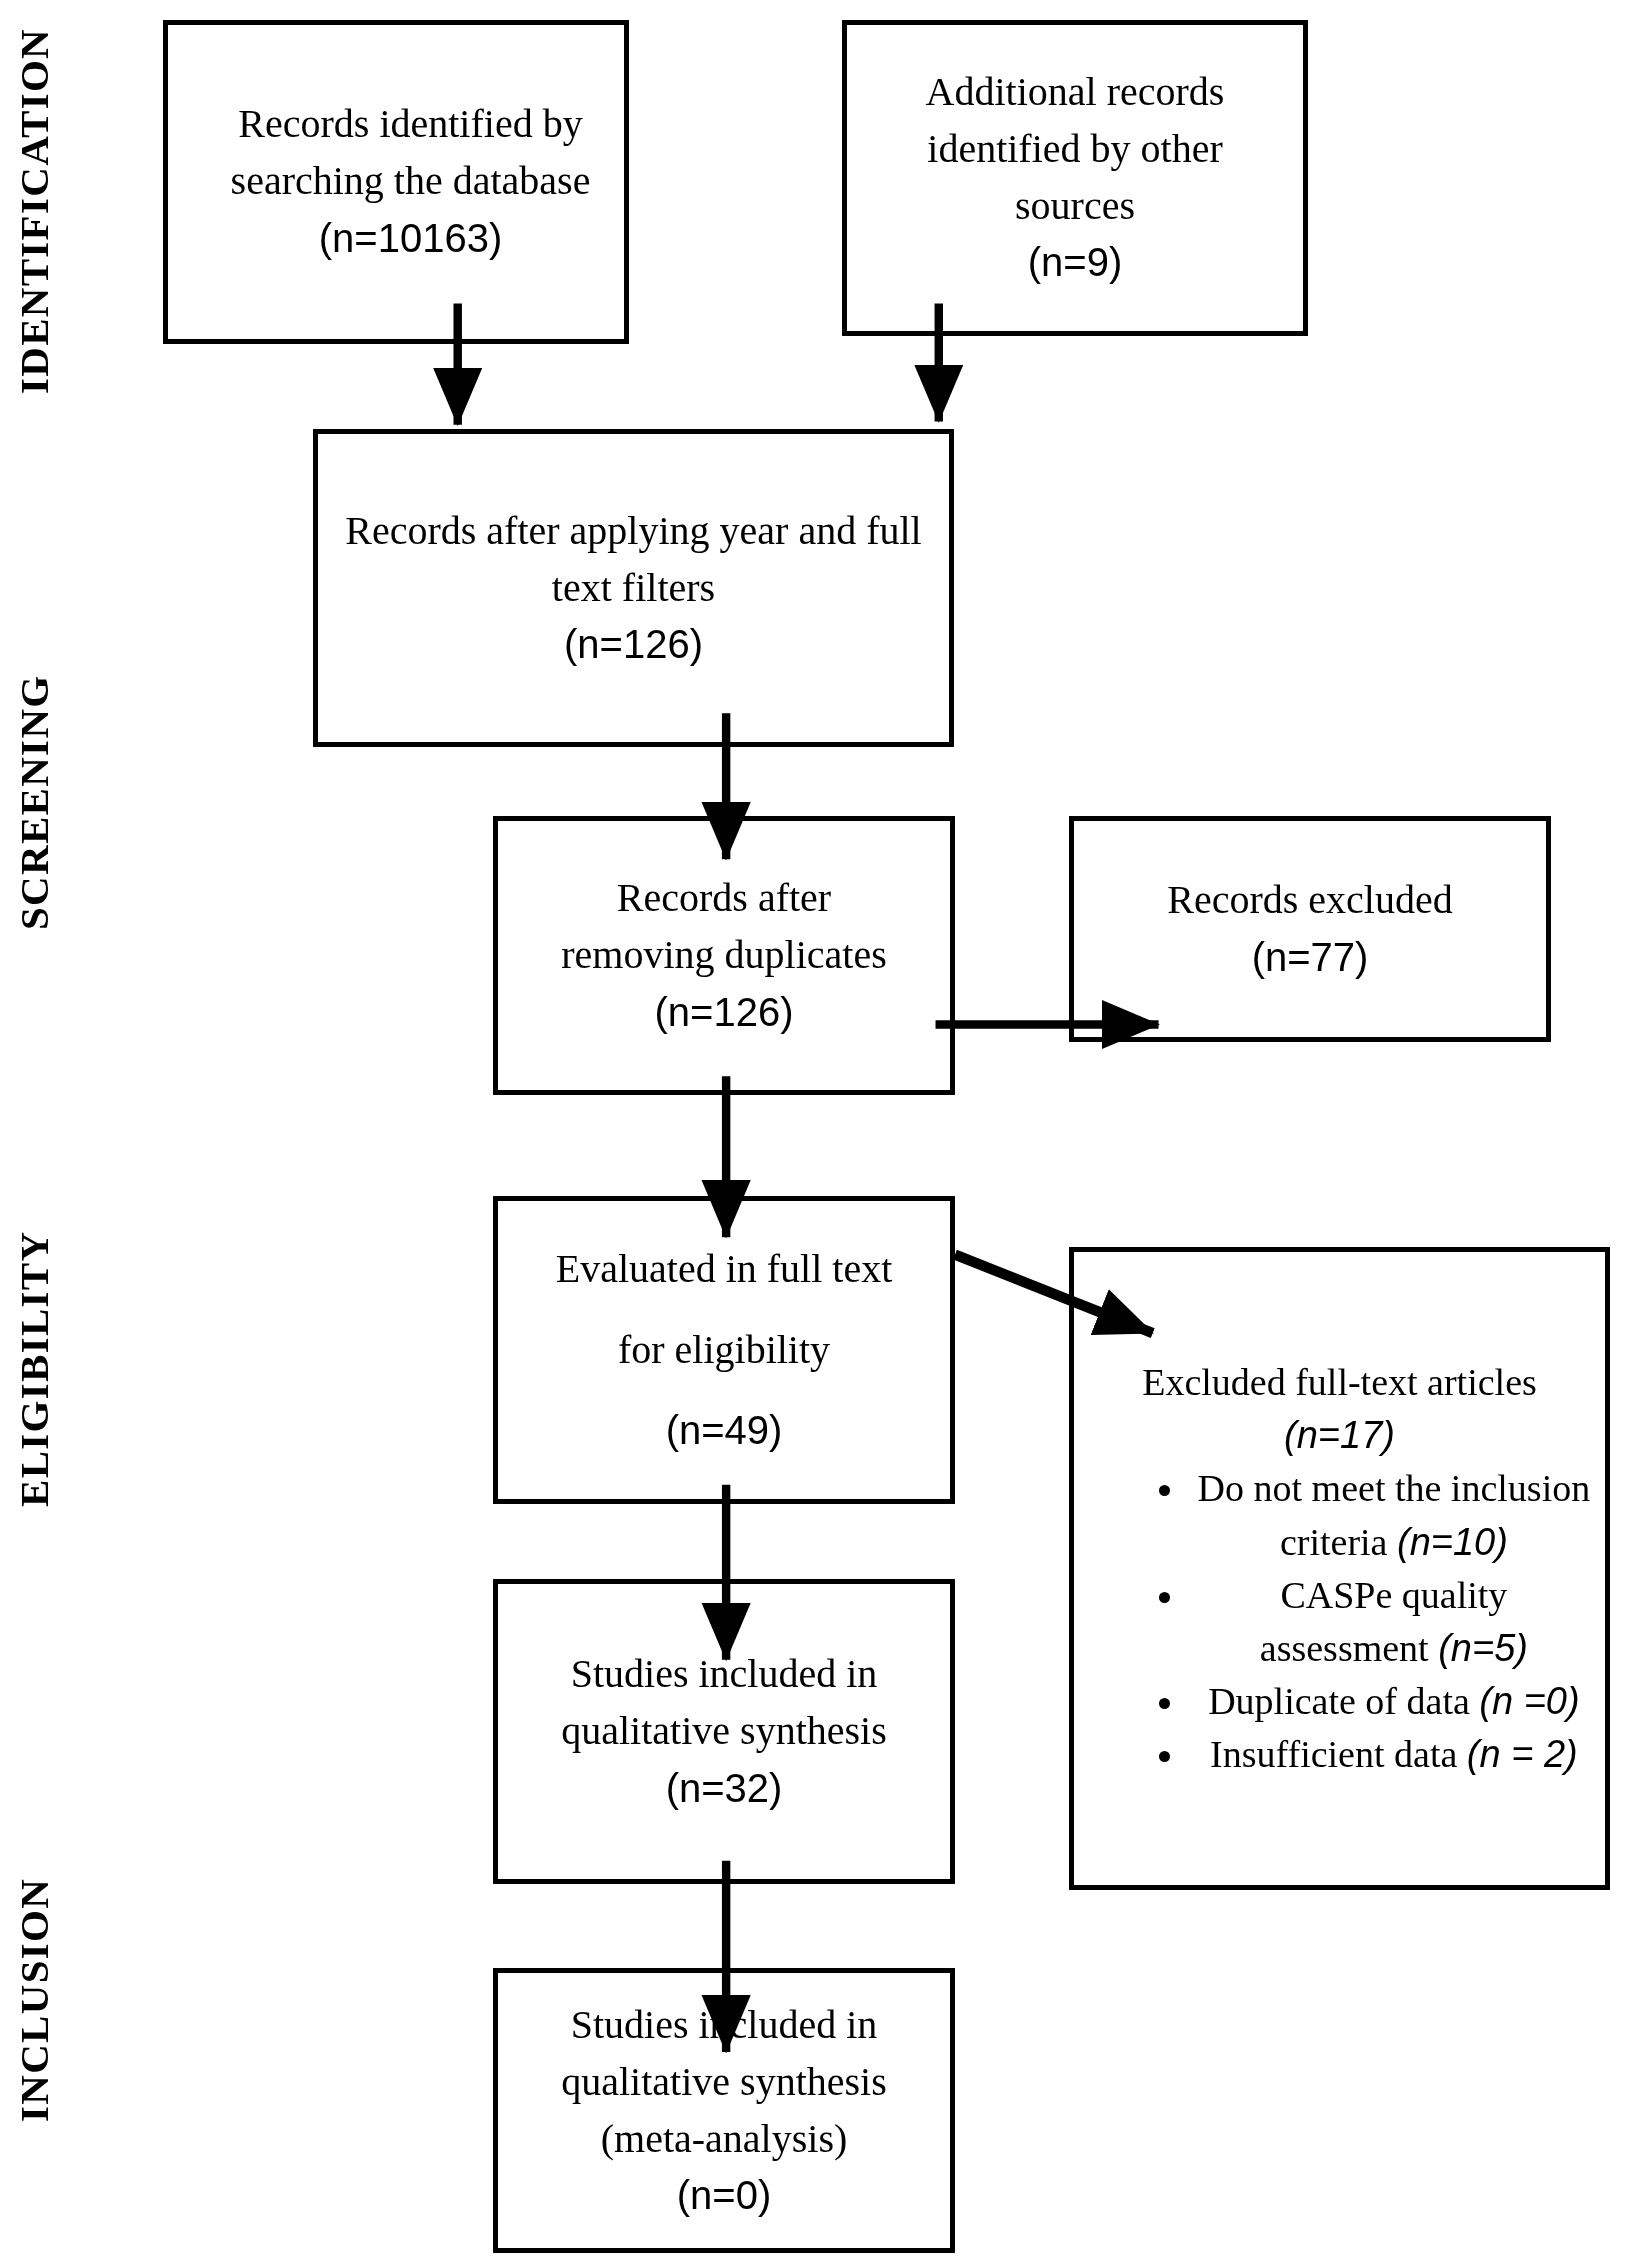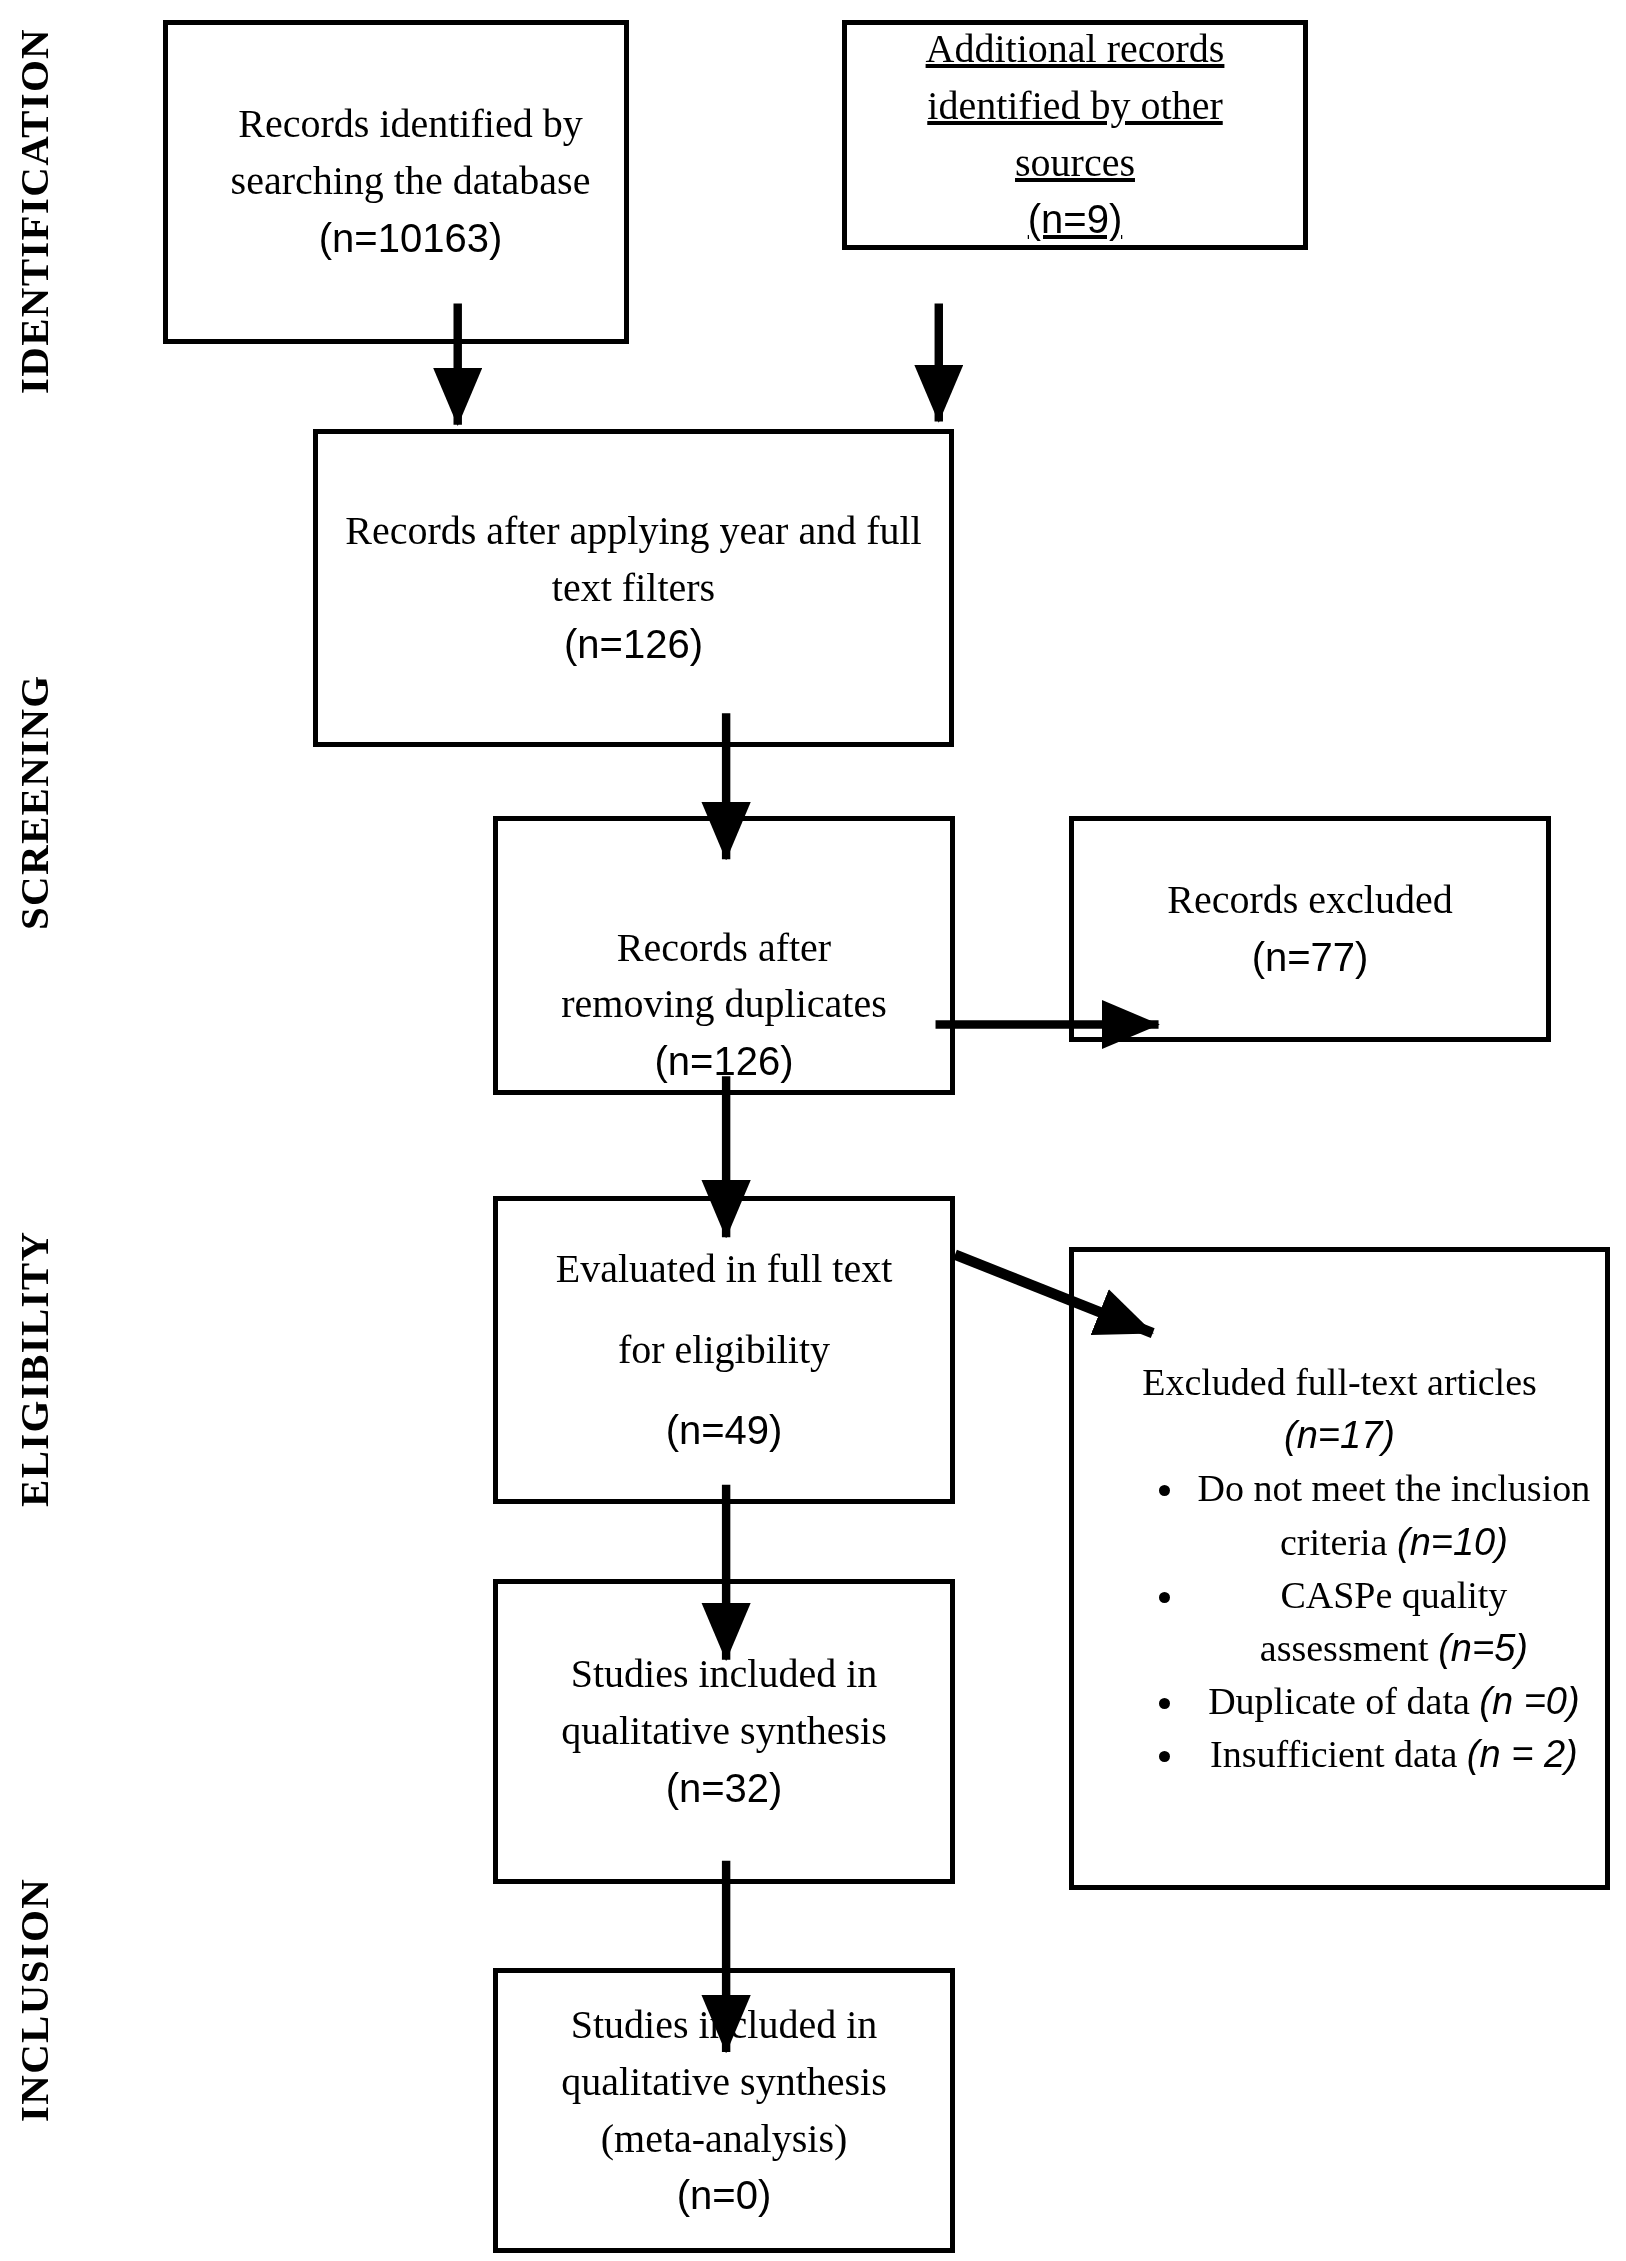--- a/index.html
+++ b/index.html
@@ -74,7 +74,7 @@
     <div class="count">(n=10163)</div>
   </div>
 
-  <div class="box" style="left:842px;top:19.5px;width:466px;height:230px;text-decoration:underline;">
+  <div class="box" style="left:842px;top:19.5px;width:466px;height:316px;">
     <div>Additional records</div>
     <div>identified by other</div>
     <div>sources</div>

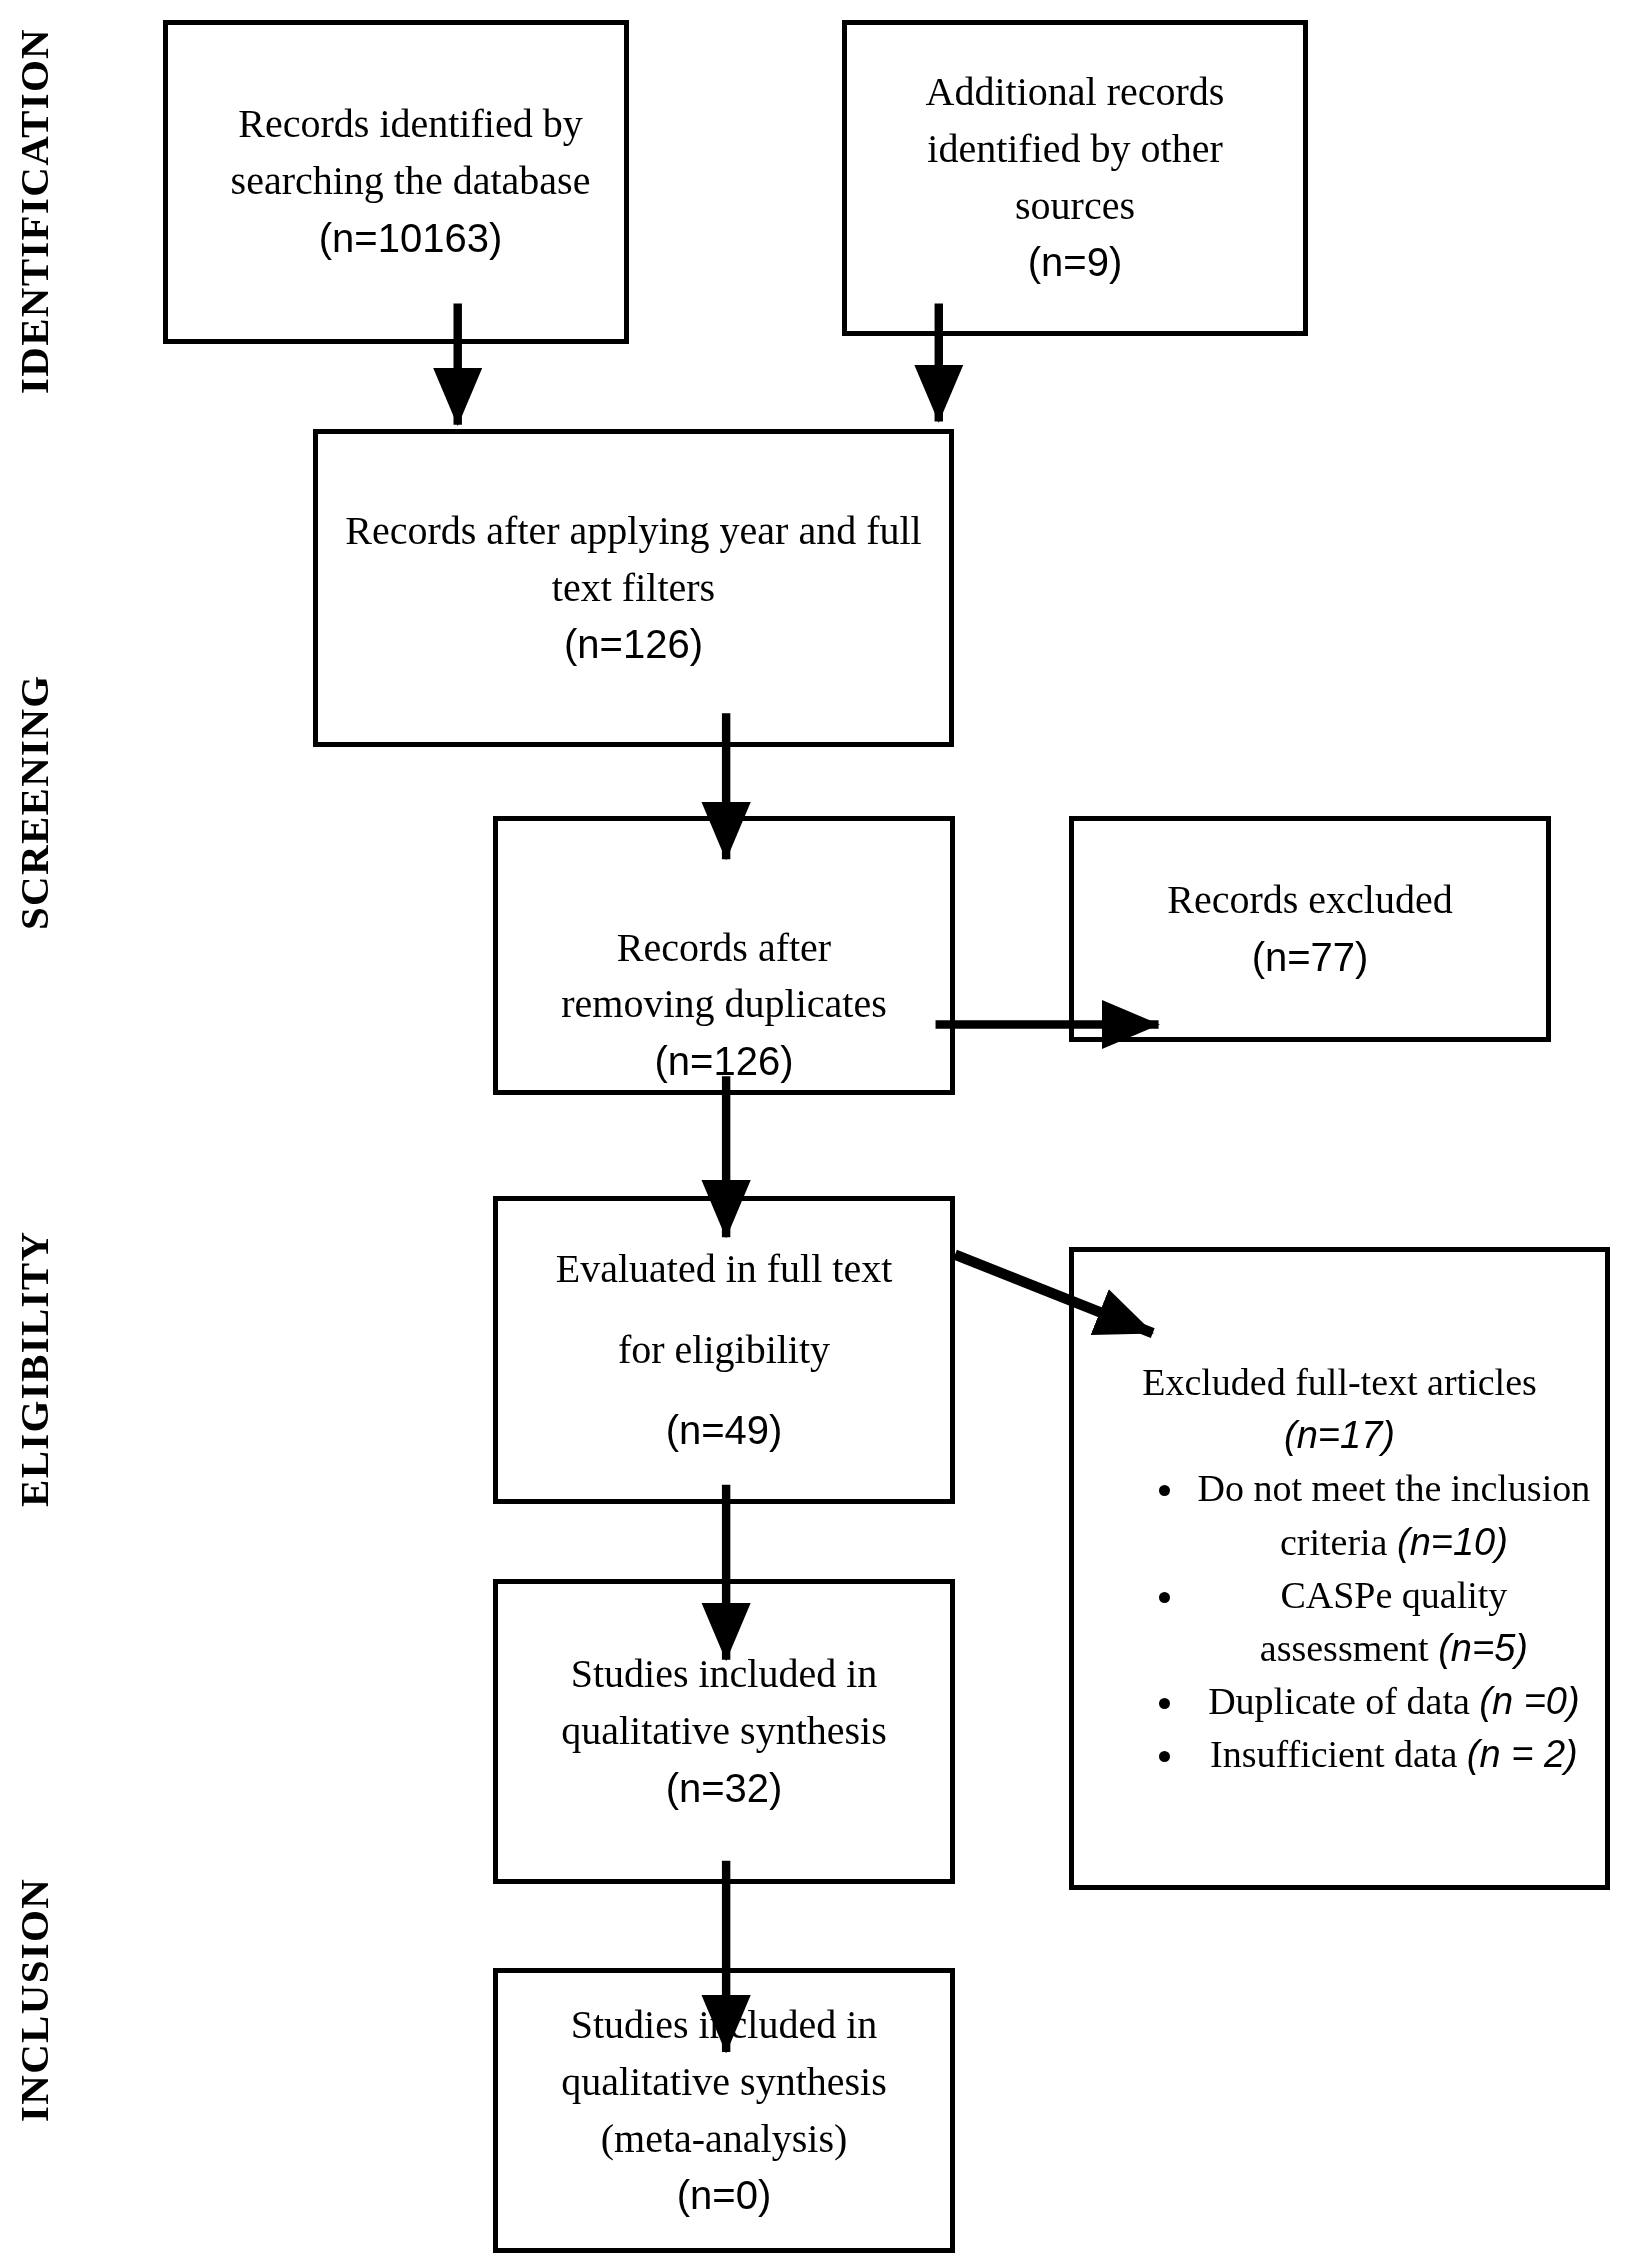--- a/index.html
+++ b/index.html
@@ -87,7 +87,7 @@
     <div class="count">(n=126)</div>
   </div>
 
-  <div class="box" style="left:493px;top:816px;width:462px;height:279px;justify-content:flex-end;">
+  <div class="box" style="left:493px;top:816px;width:462px;height:279px;">
     <div>Records after</div>
     <div>removing duplicates</div>
     <div class="count">(n=126)</div>

